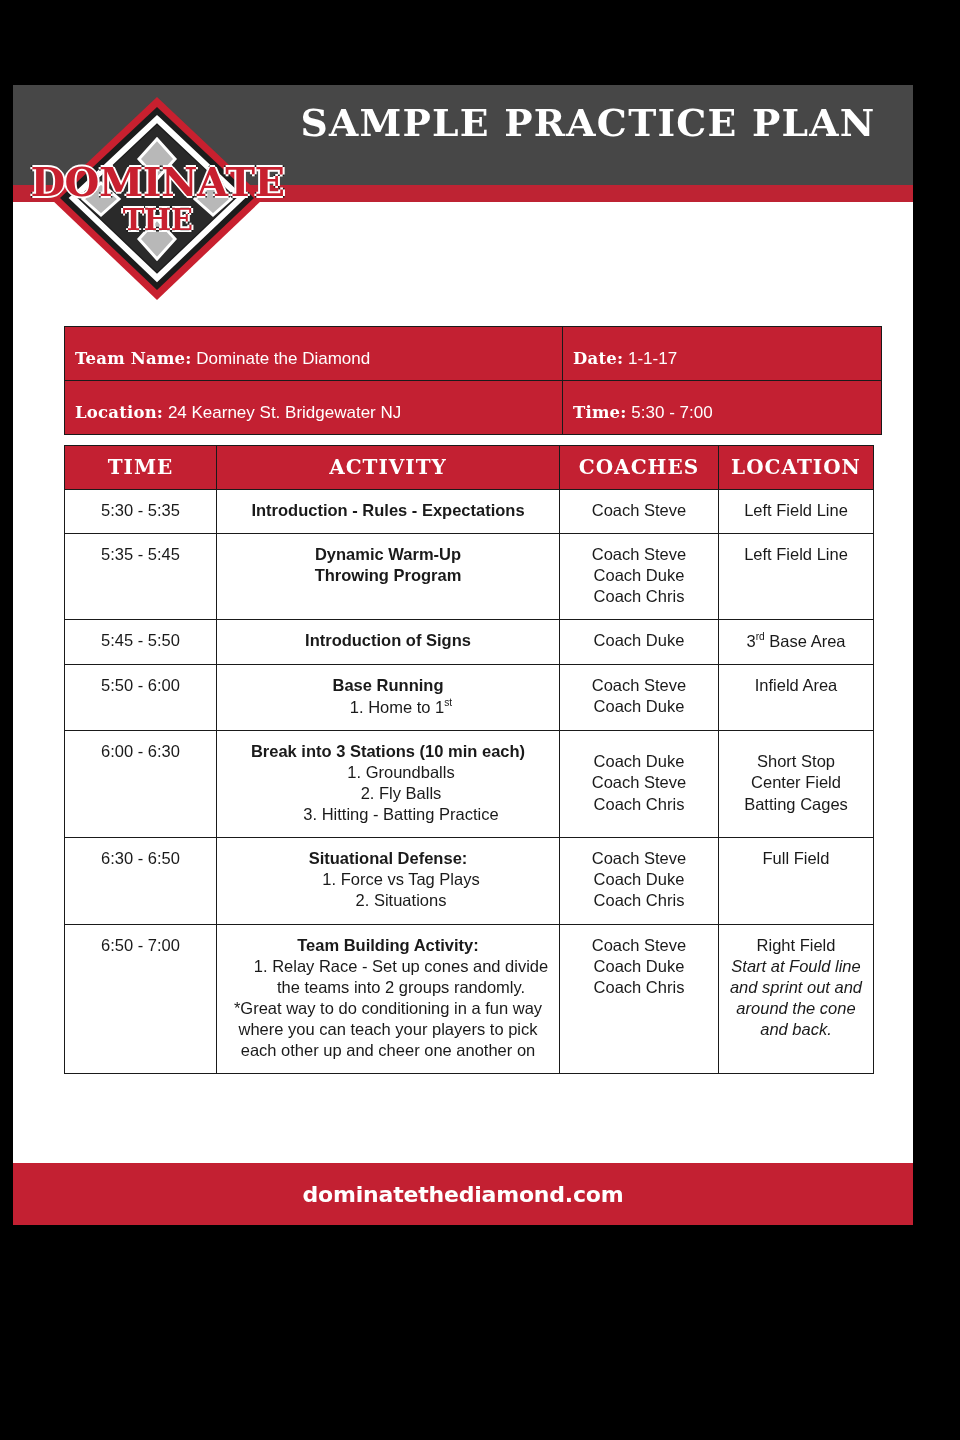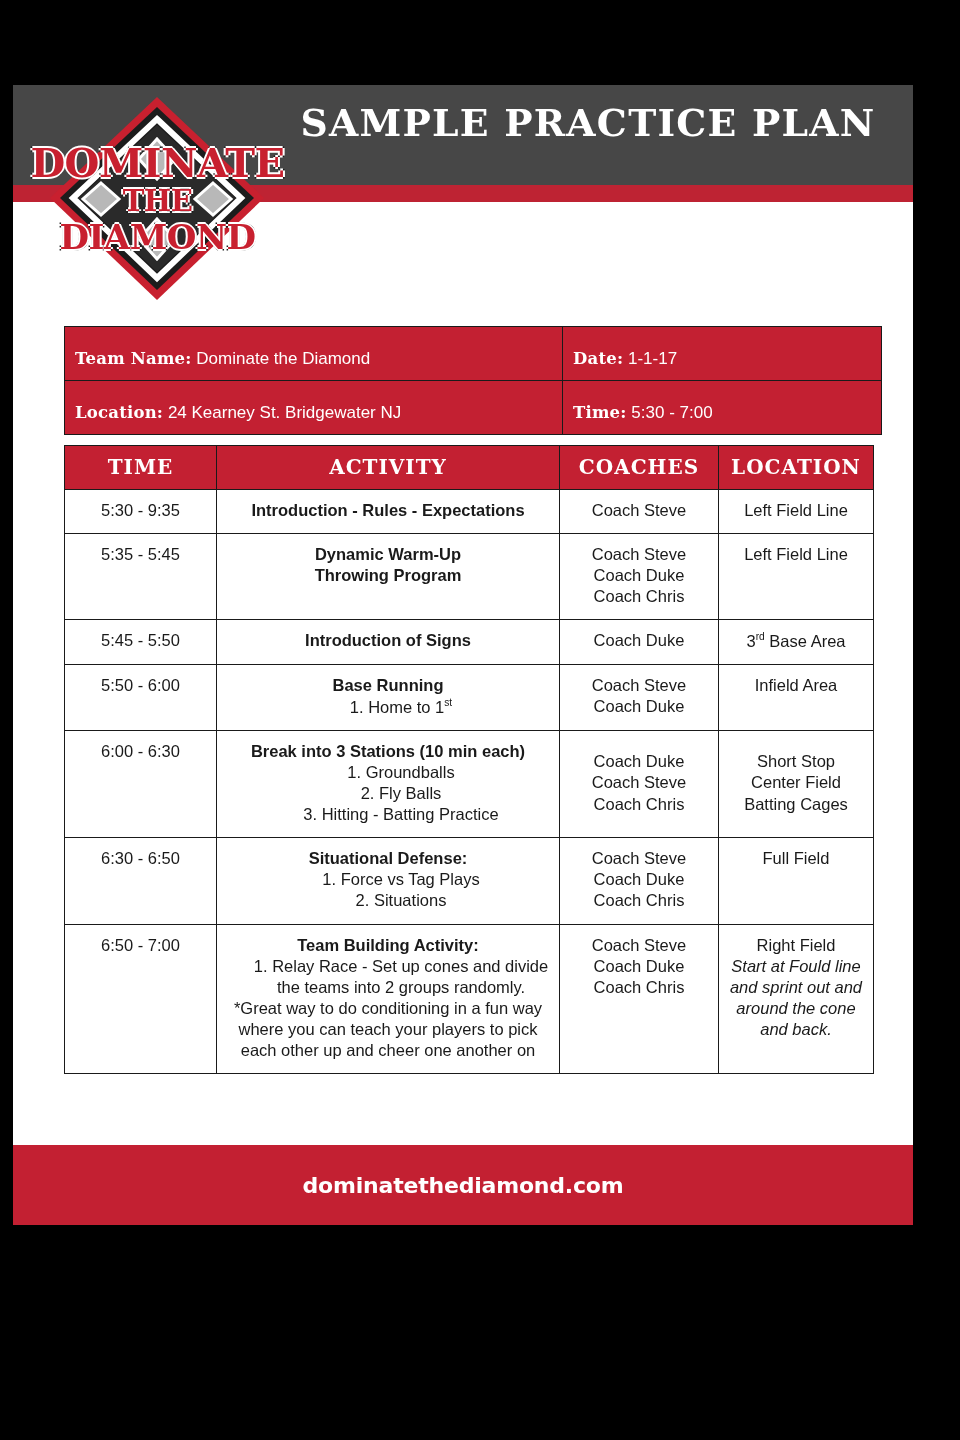--- a/index.html
+++ b/index.html
@@ -213,7 +213,6 @@
     <div class="logo-text">
       <div class="logo-line logo-l1">DOMINATE</div>
       <div class="logo-line logo-l2">THE</div>
-      <div class="logo-line logo-l3">DIAMOND</div>
     </div>
   </div>
 

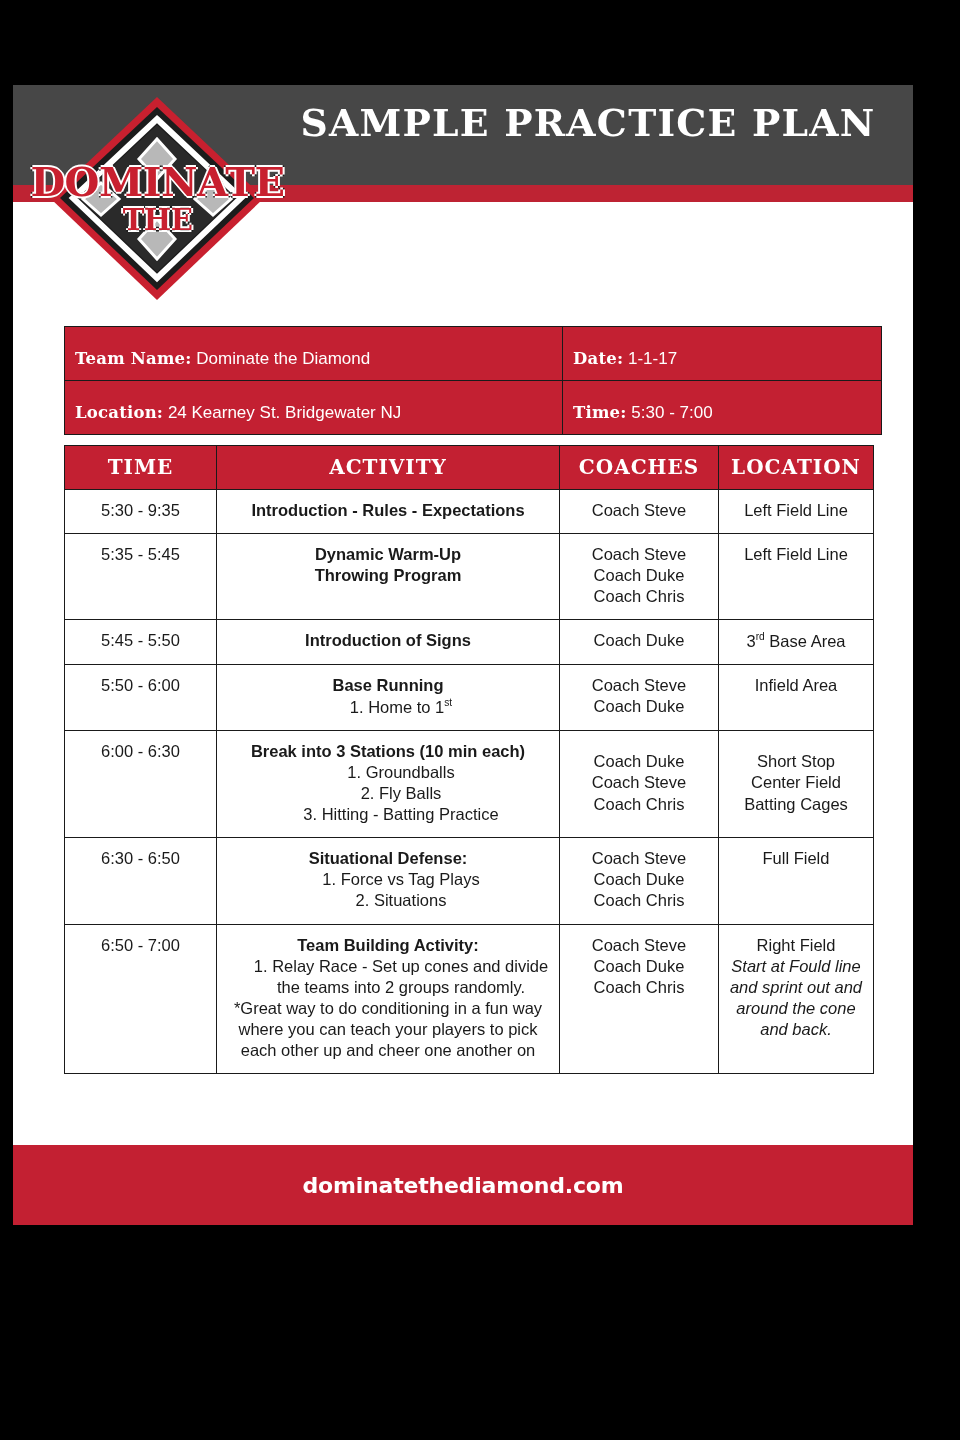--- a/index.html
+++ b/index.html
@@ -252,7 +252,7 @@
     </thead>
     <tbody>
         <tr>
-          <td class="c-time">5:30 - 9:35</td>
+          <td class="c-time">5:30 - 5:35</td>
           <td class="c-activity">
             <div class="act-title">Introduction - Rules - Expectations</div>
           </td>

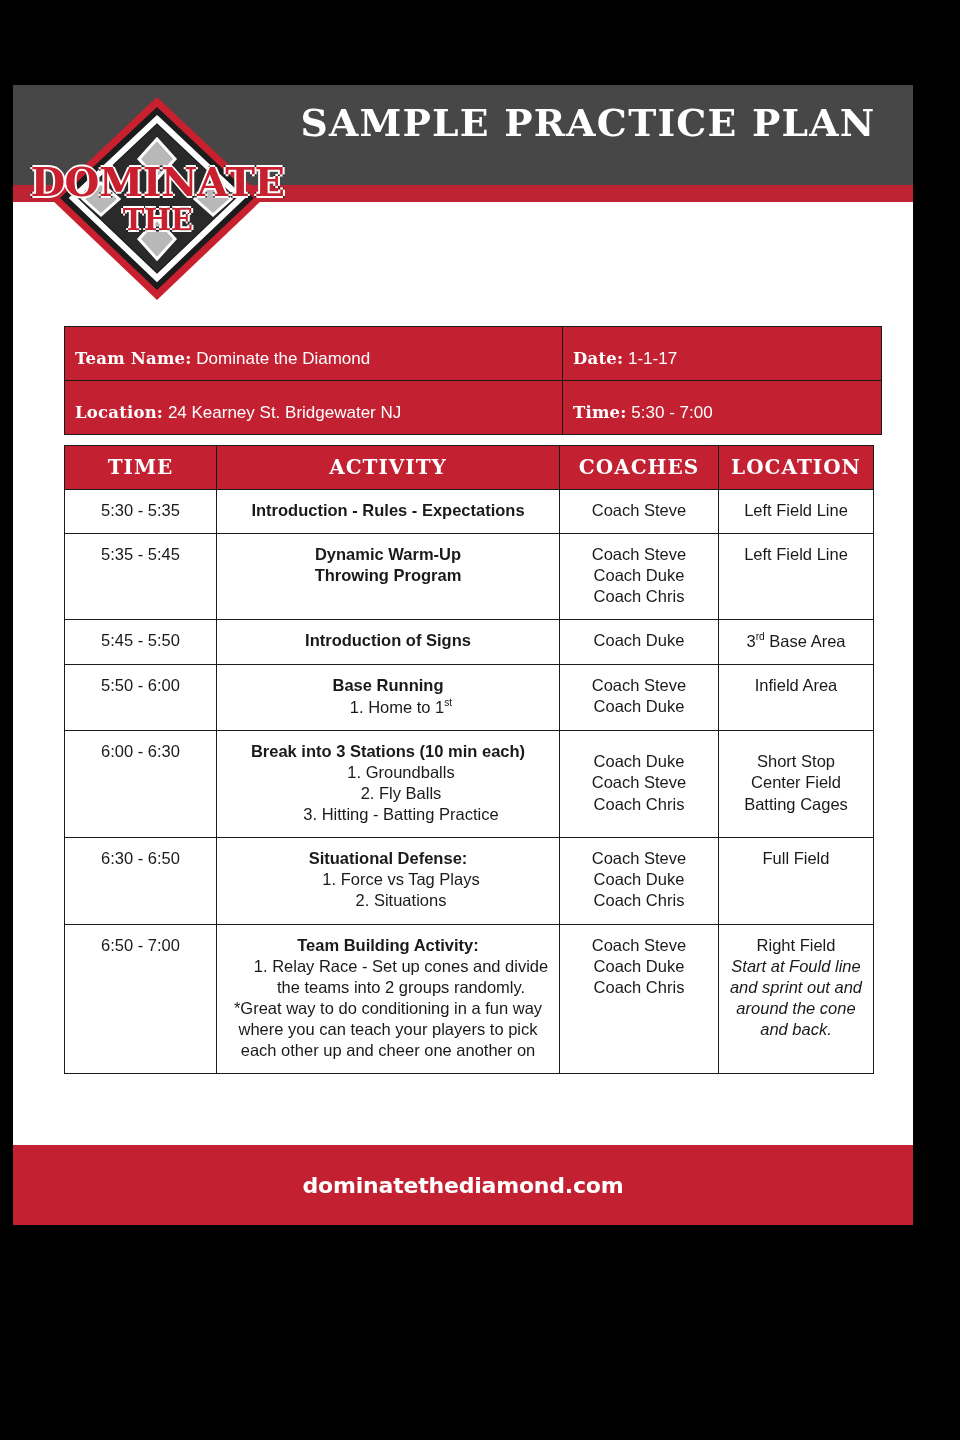--- a/index.html
+++ b/index.html
@@ -173,7 +173,7 @@
     left: 0;
     bottom: 0;
     width: 900px;
-    height: 80px;
+    height: 62px;
     background: #C32032;
     display: flex;
     align-items: center;

